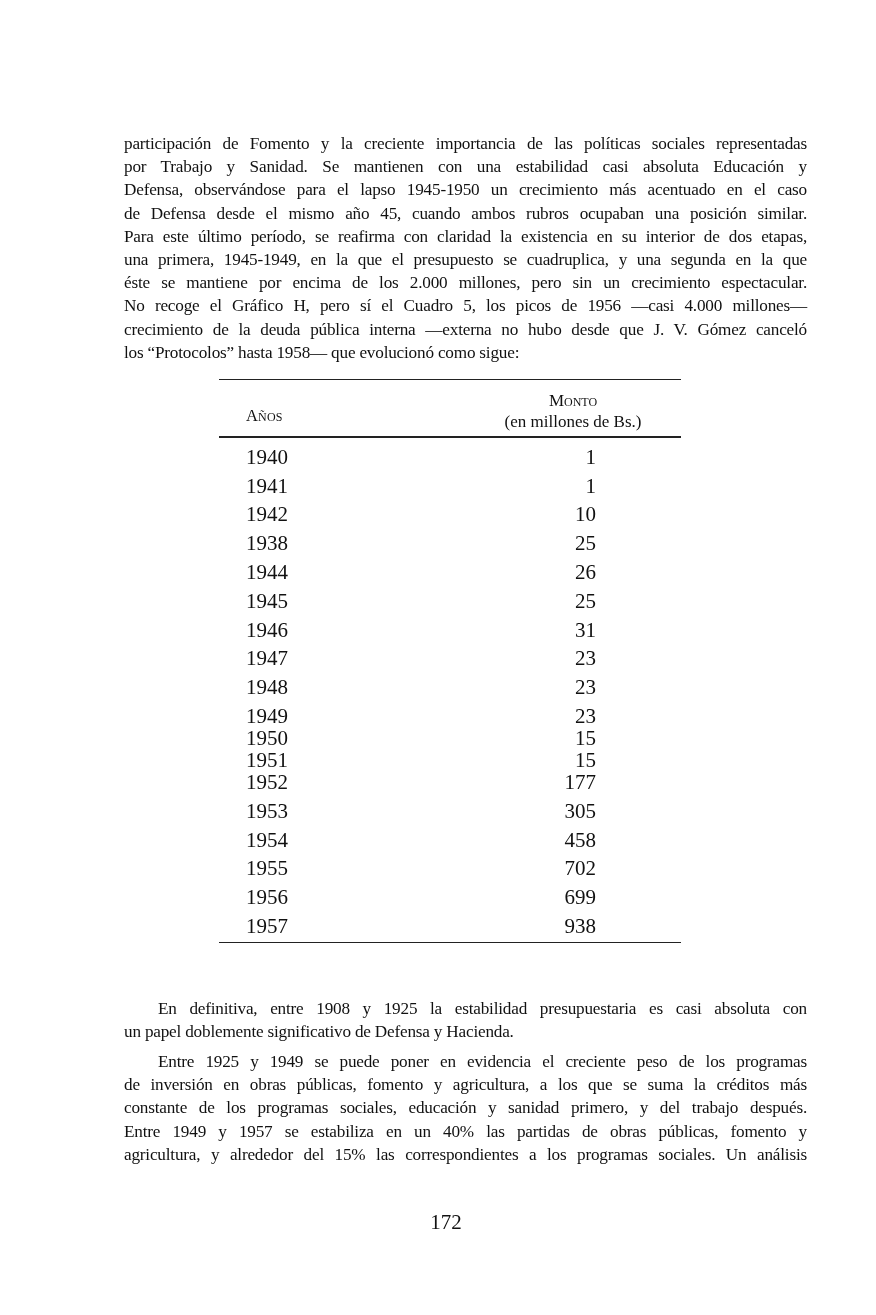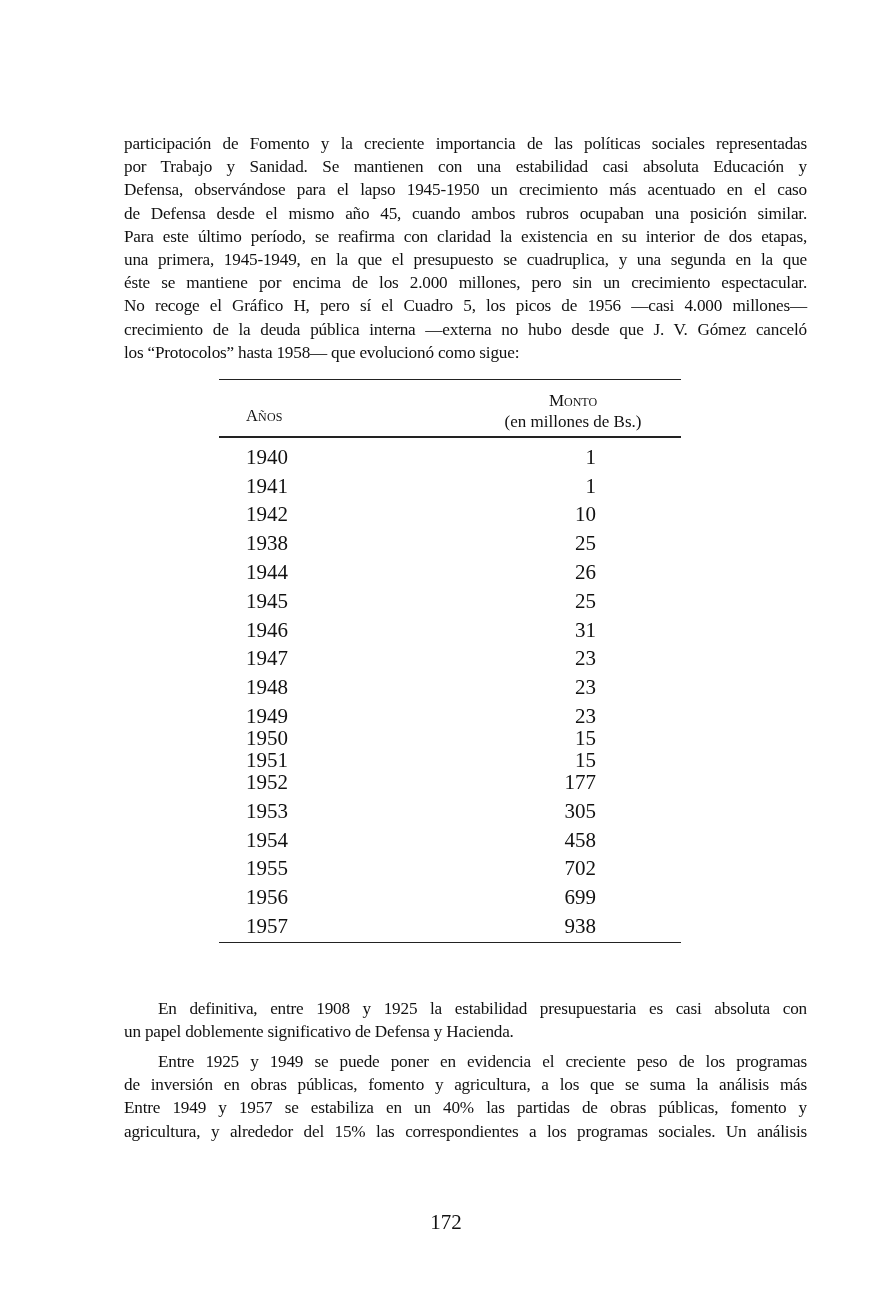--- a/index.html
+++ b/index.html
@@ -155,7 +155,7 @@
 
 <div class="para" id="p3">
   <span class="line indent">Entre 1925 y 1949 se puede poner en evidencia el creciente peso de los programas</span>
-  <span class="line">de inversión en obras públicas, fomento y agricultura, a los que se suma la análisis más</span>
+  <span class="line">de inversión en obras públicas, fomento y agricultura, a los que se suma la créditos más</span>
   <span class="line">Entre 1949 y 1957 se estabiliza en un 40% las partidas de obras públicas, fomento y</span>
   <span class="line">agricultura, y alrededor del 15% las correspondientes a los programas sociales. Un análisis</span>
 </div>

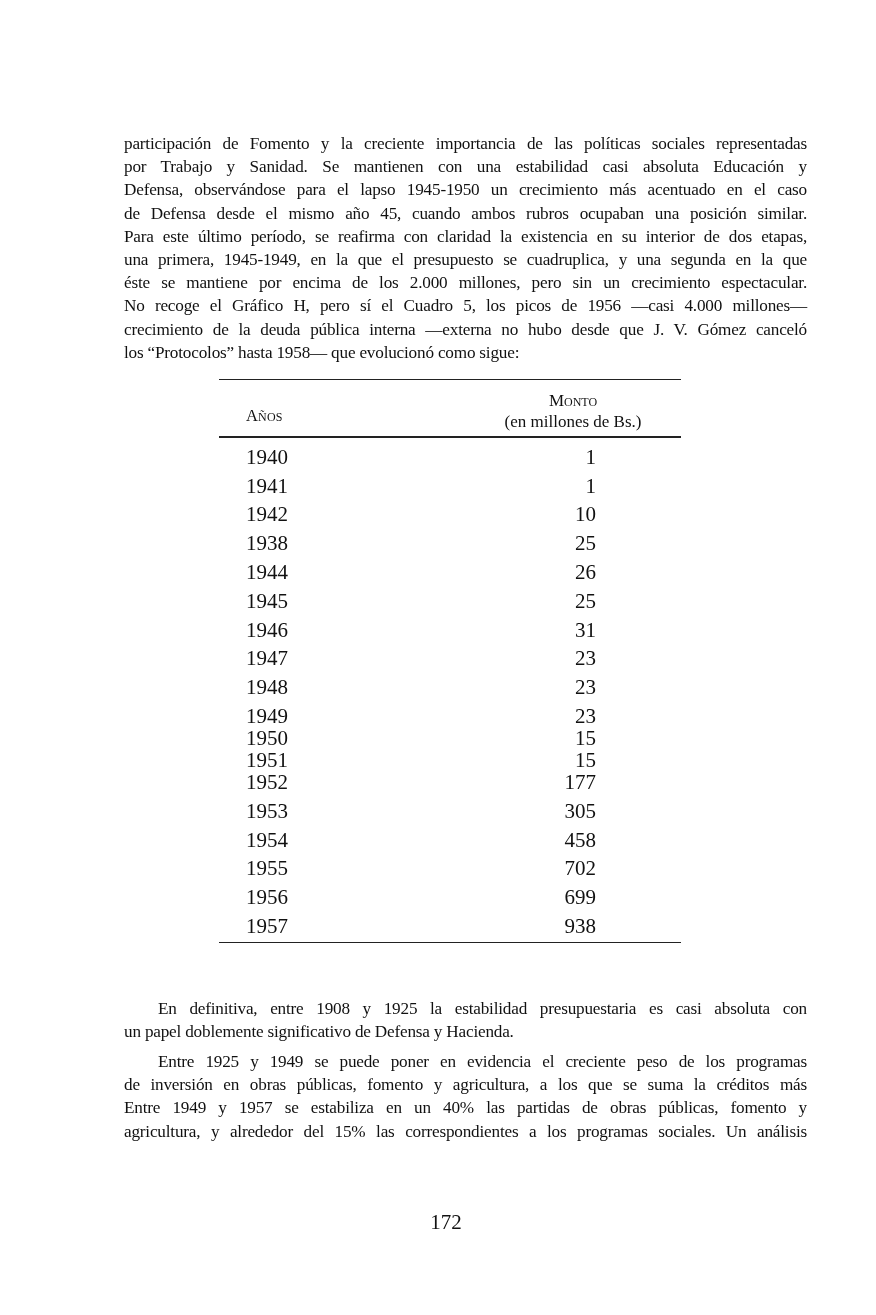--- a/index.html
+++ b/index.html
@@ -156,6 +156,7 @@
 <div class="para" id="p3">
   <span class="line indent">Entre 1925 y 1949 se puede poner en evidencia el creciente peso de los programas</span>
   <span class="line">de inversión en obras públicas, fomento y agricultura, a los que se suma la créditos más</span>
+  <span class="line">constante de los programas sociales, educación y sanidad primero, y del trabajo después.</span>
   <span class="line">Entre 1949 y 1957 se estabiliza en un 40% las partidas de obras públicas, fomento y</span>
   <span class="line">agricultura, y alrededor del 15% las correspondientes a los programas sociales. Un análisis</span>
 </div>

